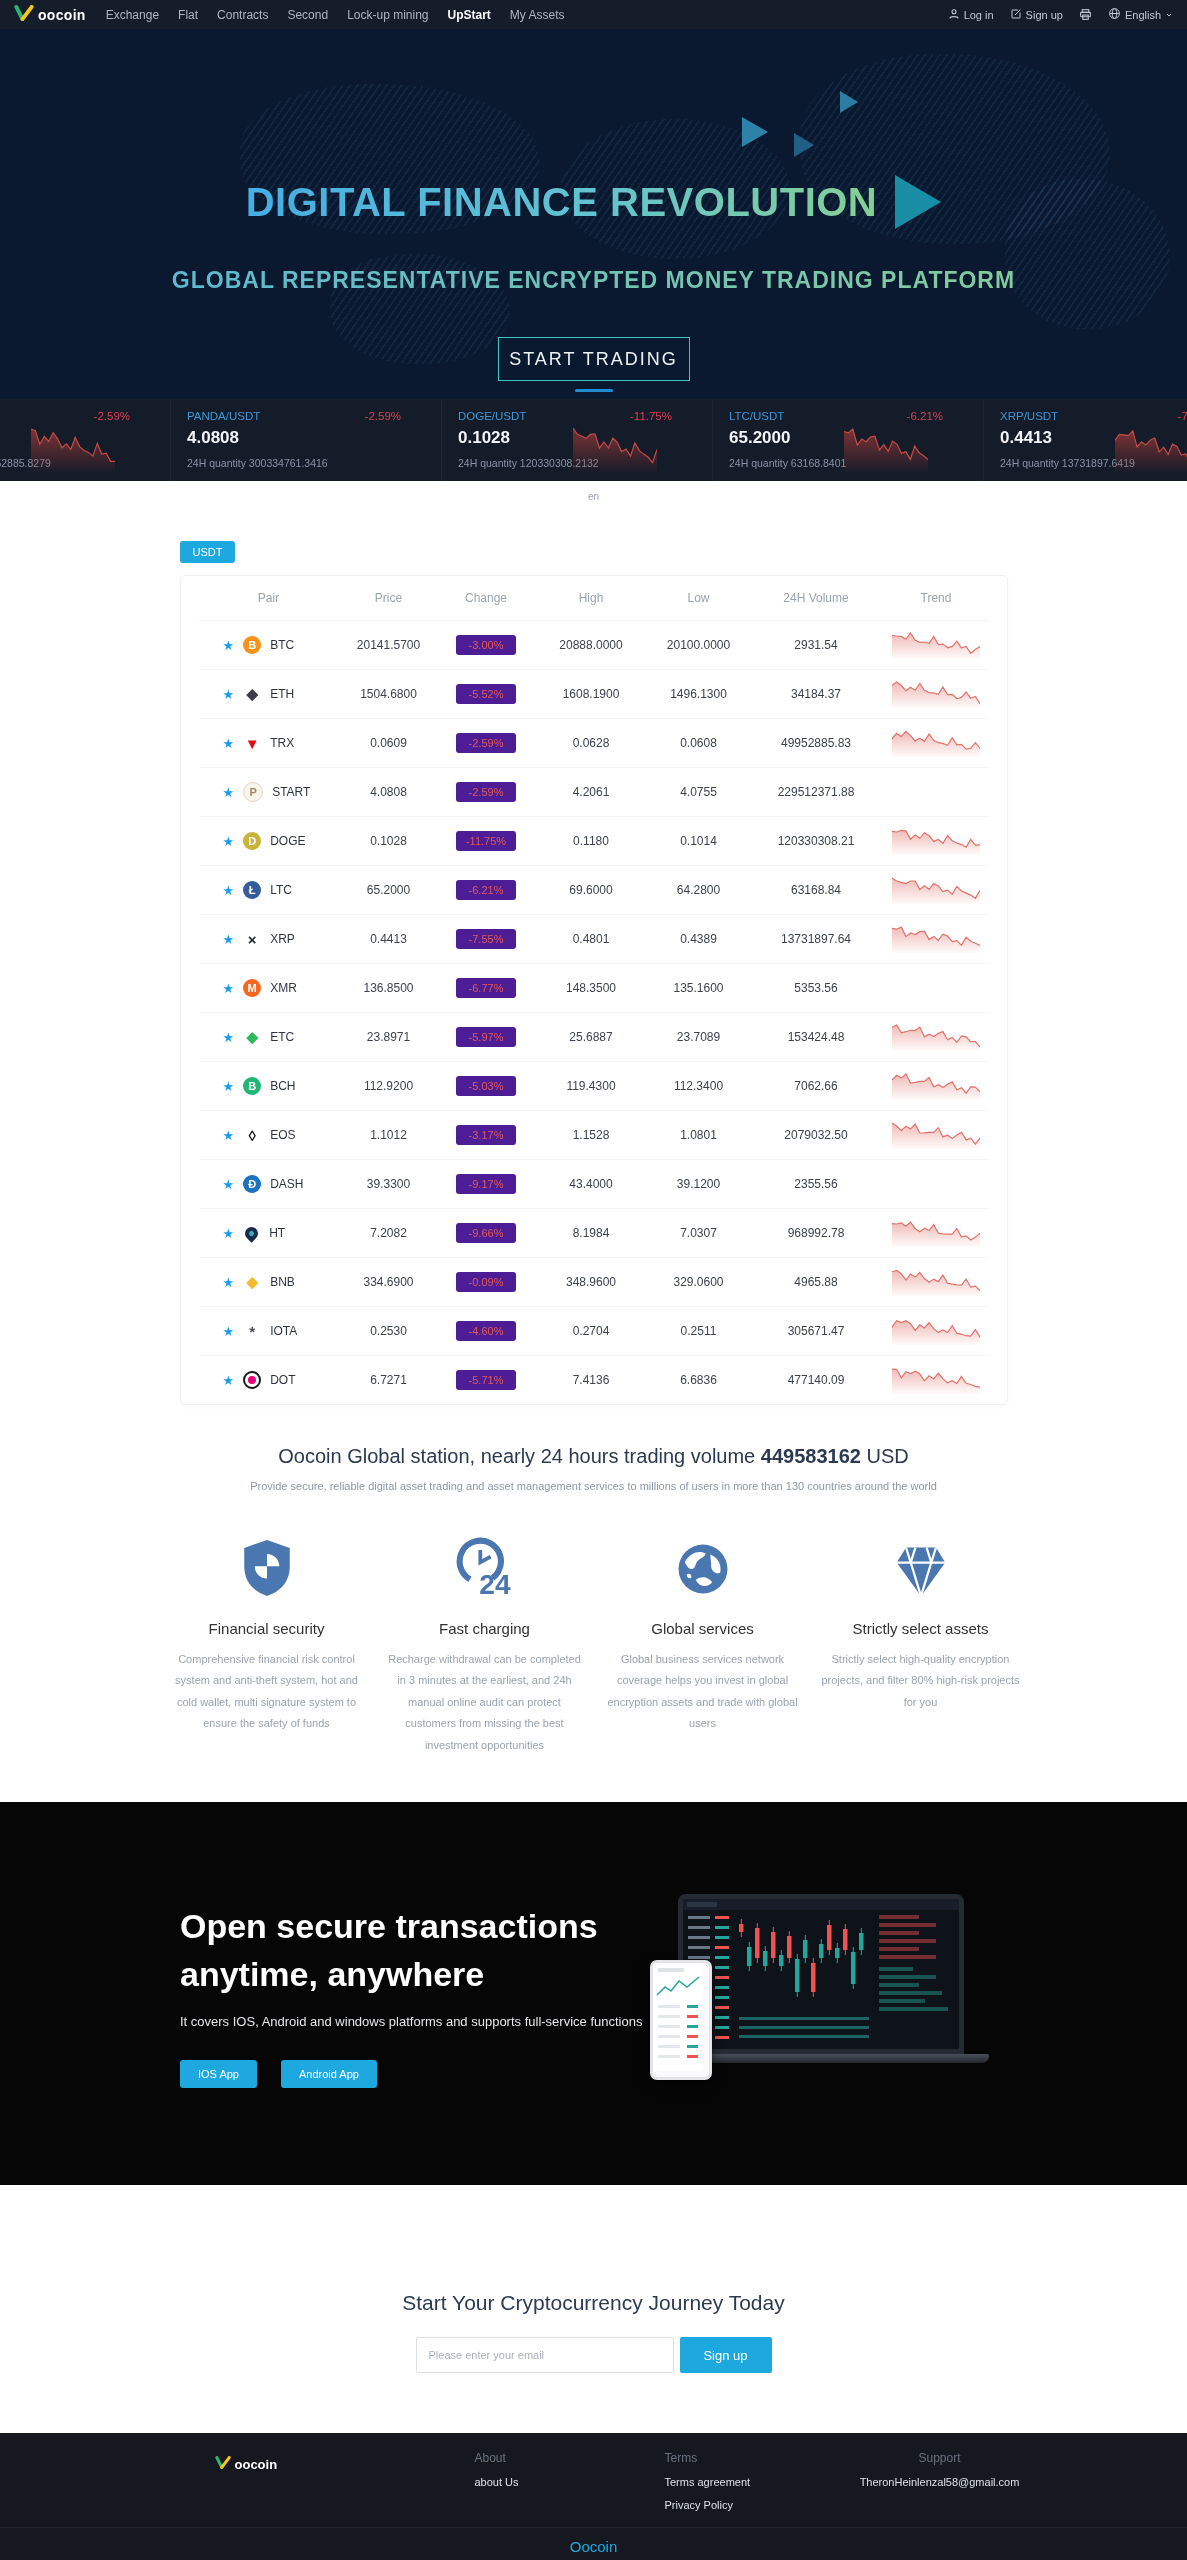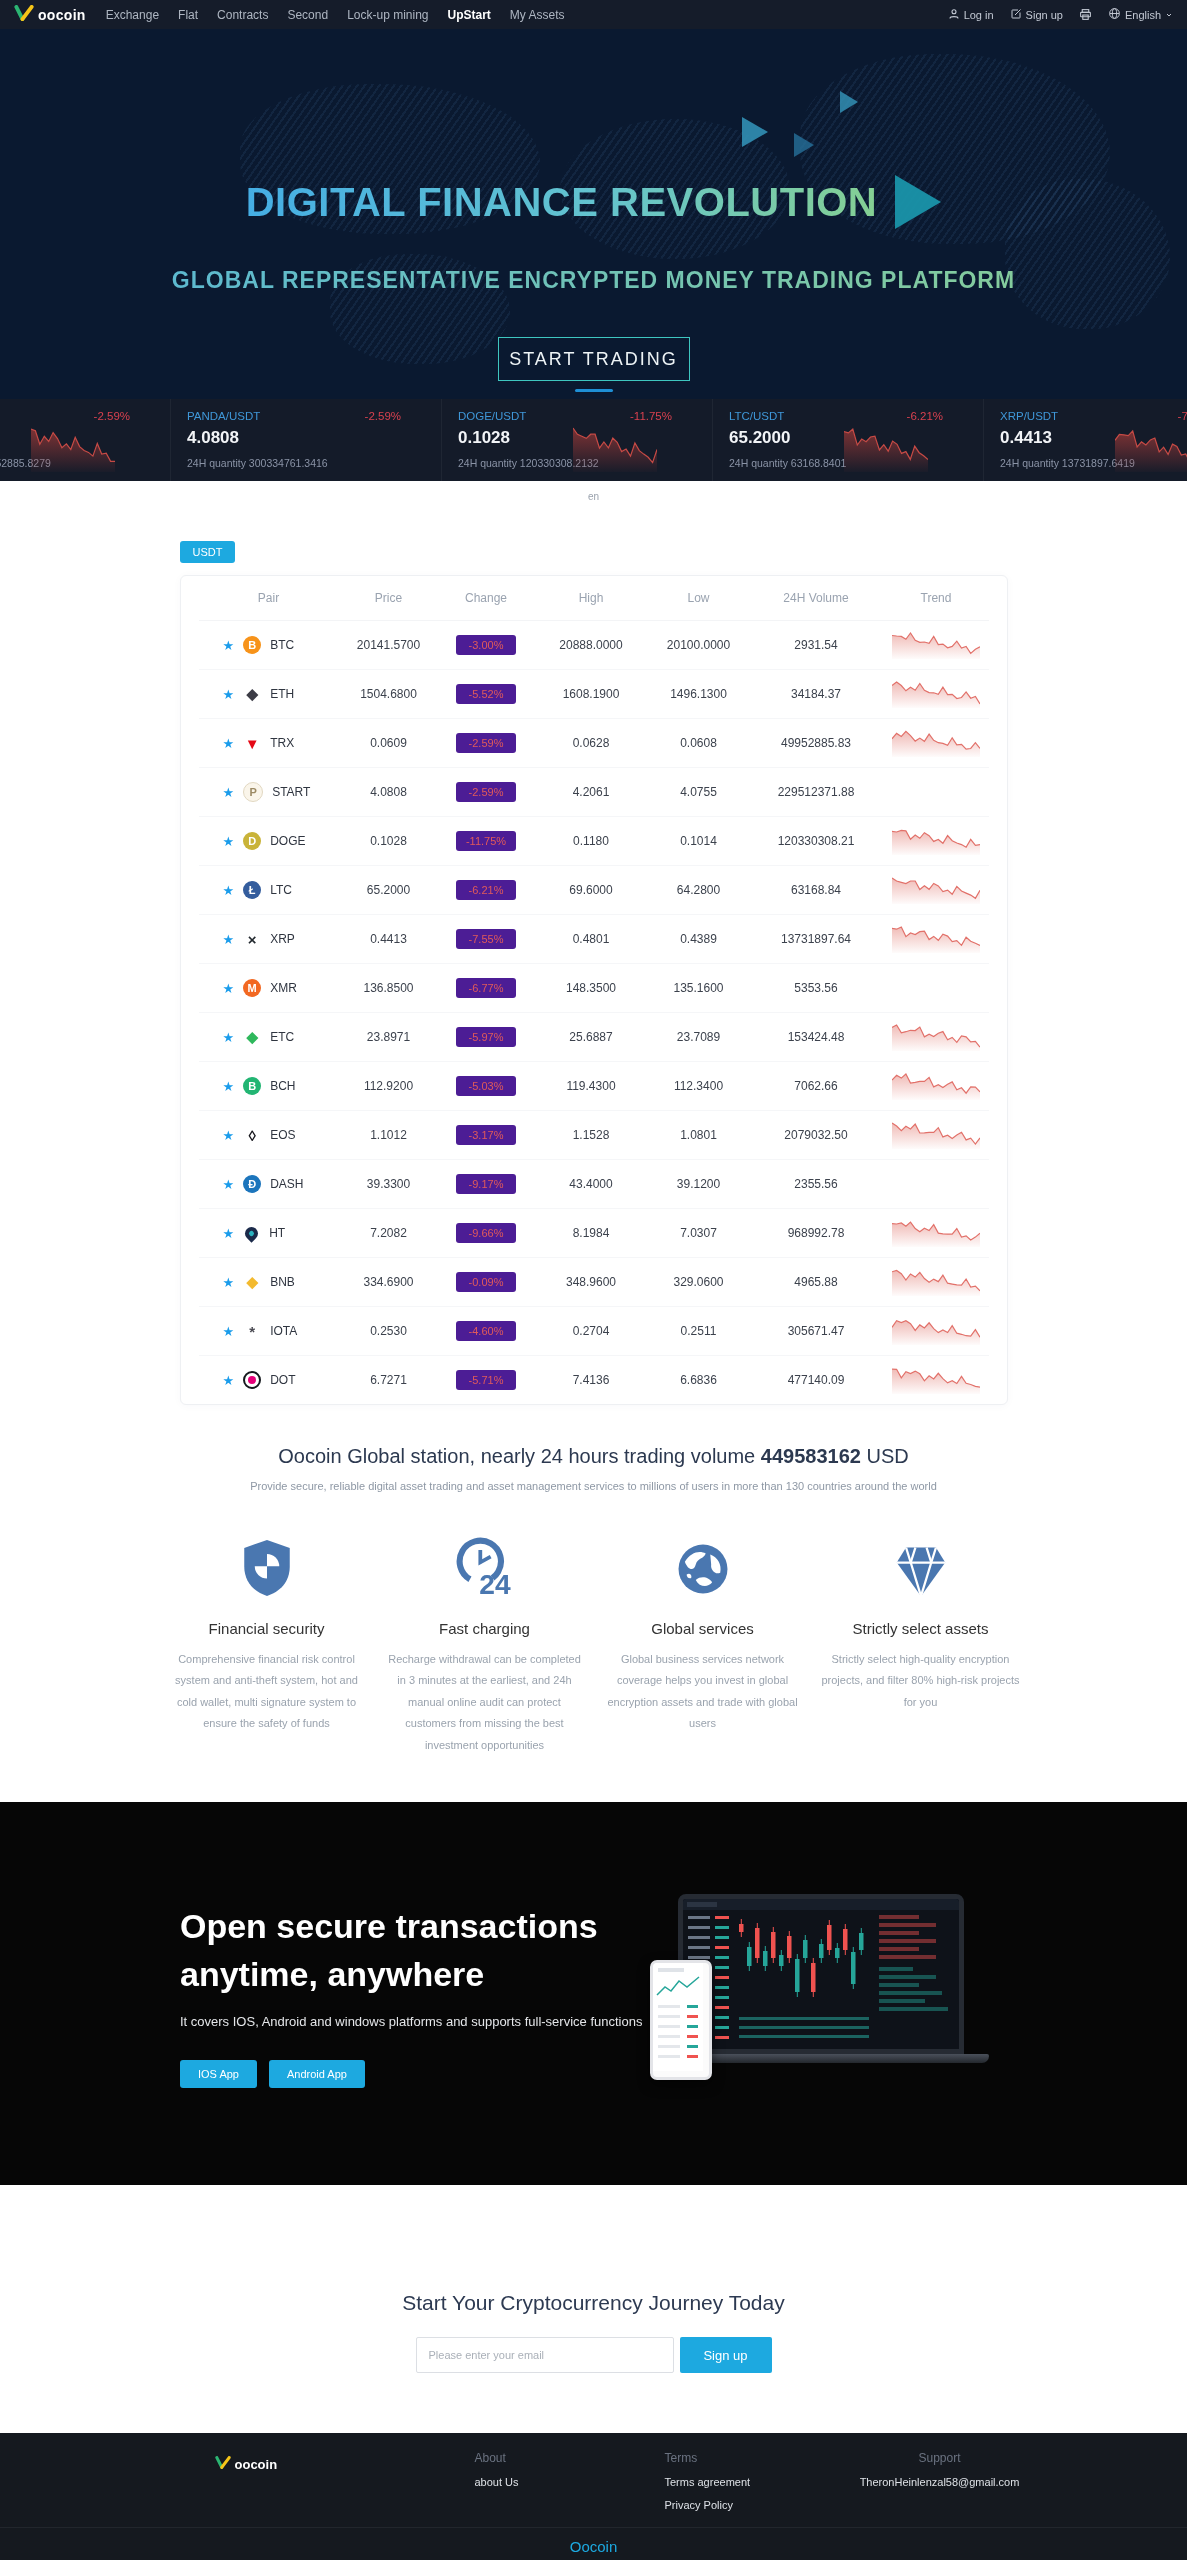--- a/index.html
+++ b/index.html
@@ -86,7 +86,7 @@
   .app{position:relative;margin-top:46px;height:383px;background:#060606;color:#fff;overflow:hidden;}
   .app-title{position:absolute;left:180px;top:100px;font-size:34px;font-weight:600;line-height:48px;}
   .app-sub{position:absolute;left:180px;top:212px;font-size:13px;color:#e4e6e9;}
-  .app-btns{position:absolute;left:180px;top:258px;display:flex;gap:12px;}
+  .app-btns{position:absolute;left:180px;top:258px;display:flex;gap:24px;}
   .app-btn{background:#1da9e0;color:#fff;border:none;border-radius:3px;font-size:11px;padding:8px 18px;font-family:inherit;}
   .mockup{position:absolute;left:650px;top:92px;width:345px;height:215px;}
   .screen{position:absolute;left:28px;top:0;width:276px;height:150px;border:5px solid #262b33;border-radius:8px 8px 0 0;background:#0e1219;overflow:hidden;}

